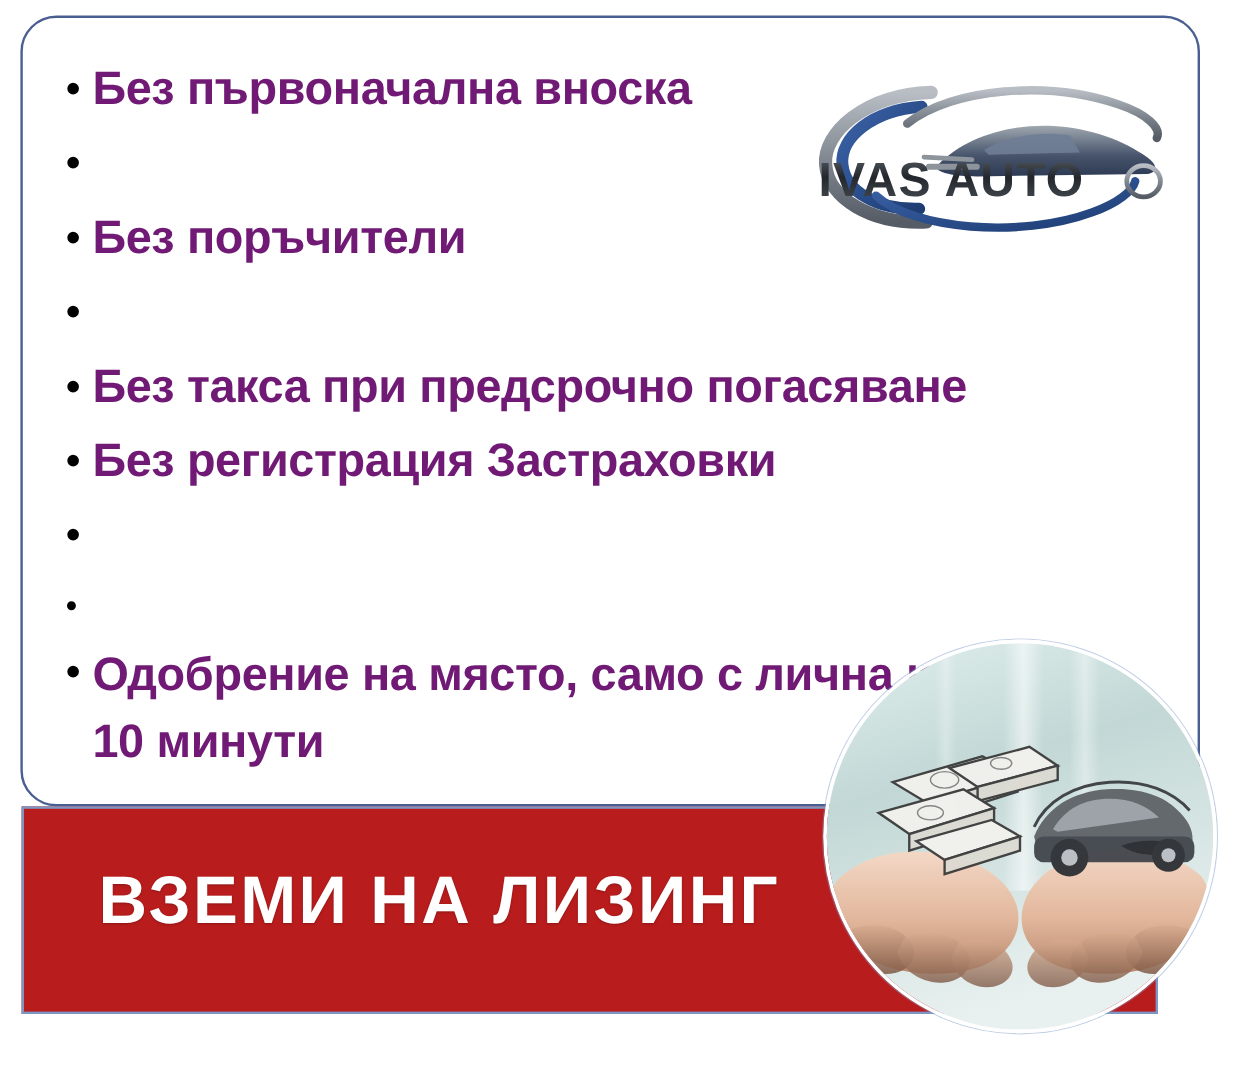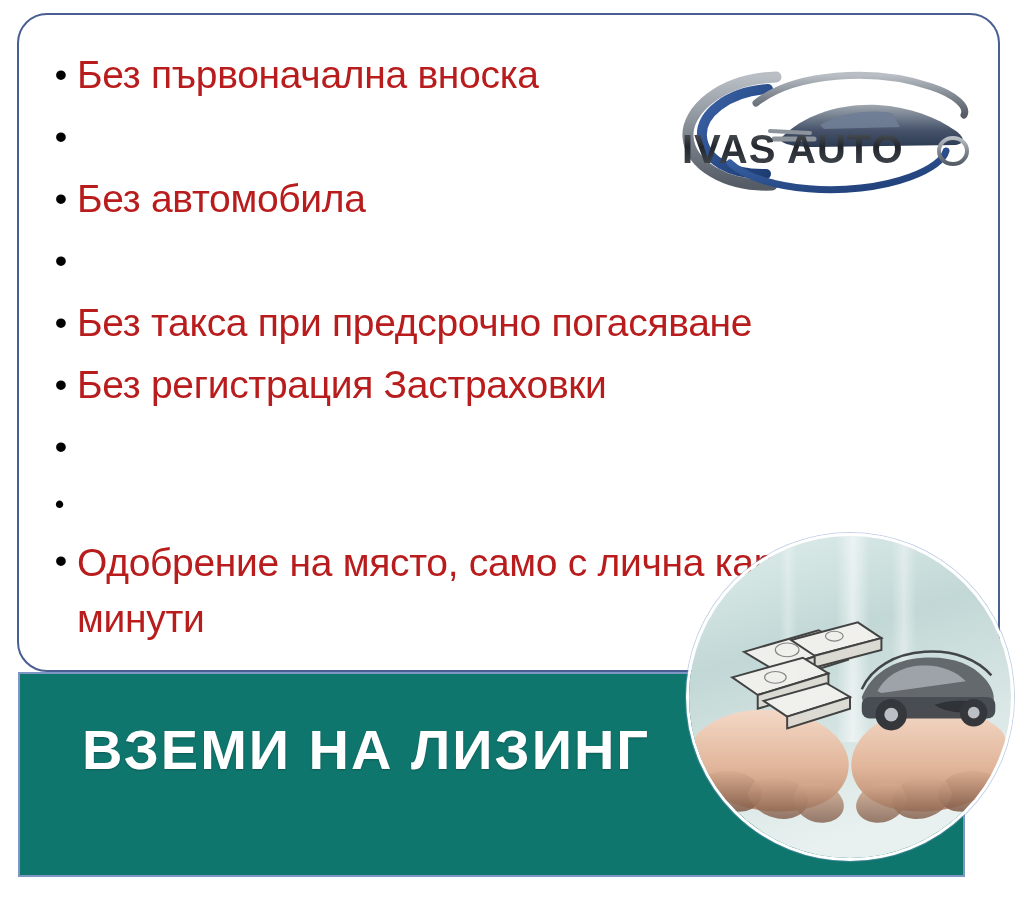--- a/index.html
+++ b/index.html
@@ -20,7 +20,7 @@
   .dot{
     color:#000;font-weight:bold;line-height:1;flex:0 0 auto;
   }
-  .btext{color:#b91c1c;font-weight:normal;letter-spacing:-0.3px;}
+  .btext{color:#701a75;font-weight:bold;letter-spacing:-0.3px;}
 
   
   .row-lg{height:56px;}

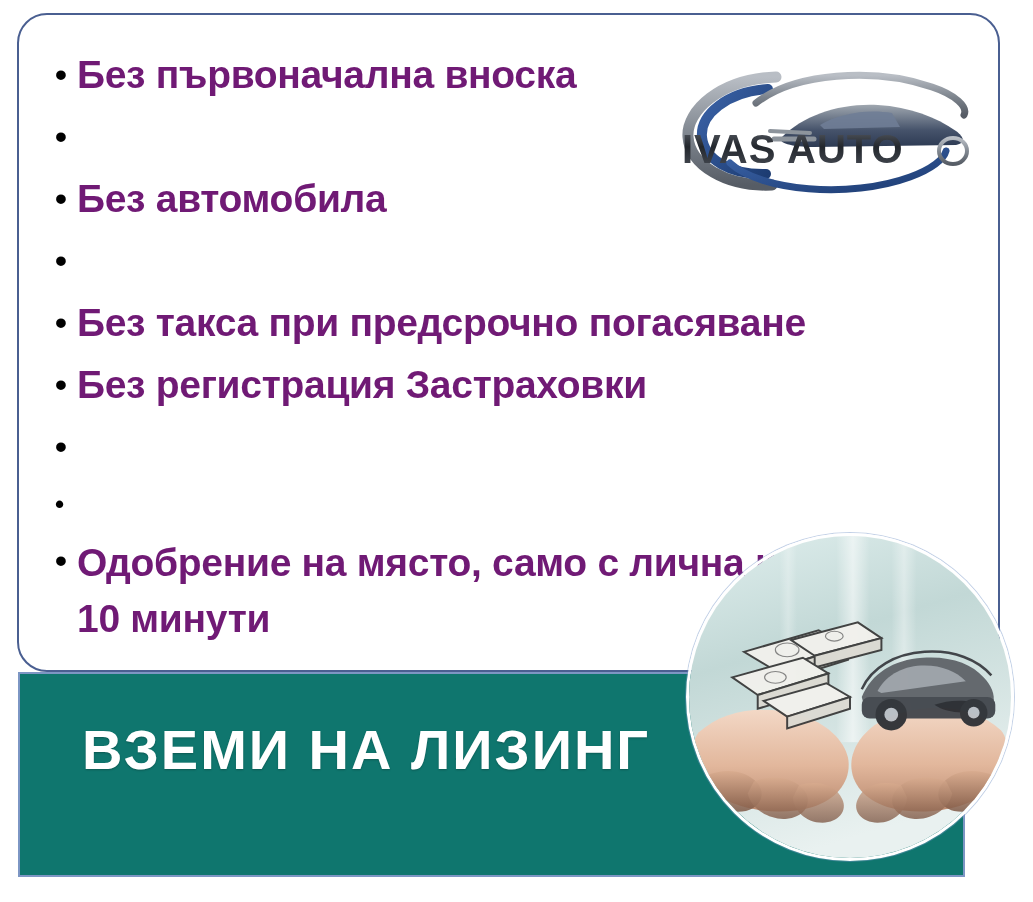--- a/index.html
+++ b/index.html
@@ -82,7 +82,7 @@
 
       <div class="bullet-row row-lg">
         <span class="dot">•</span>
-        <span class="btext">Без автомобила</span>
+        <span class="btext">Без поръчители</span>
       </div>
 
       <div class="bullet-row row-lg">

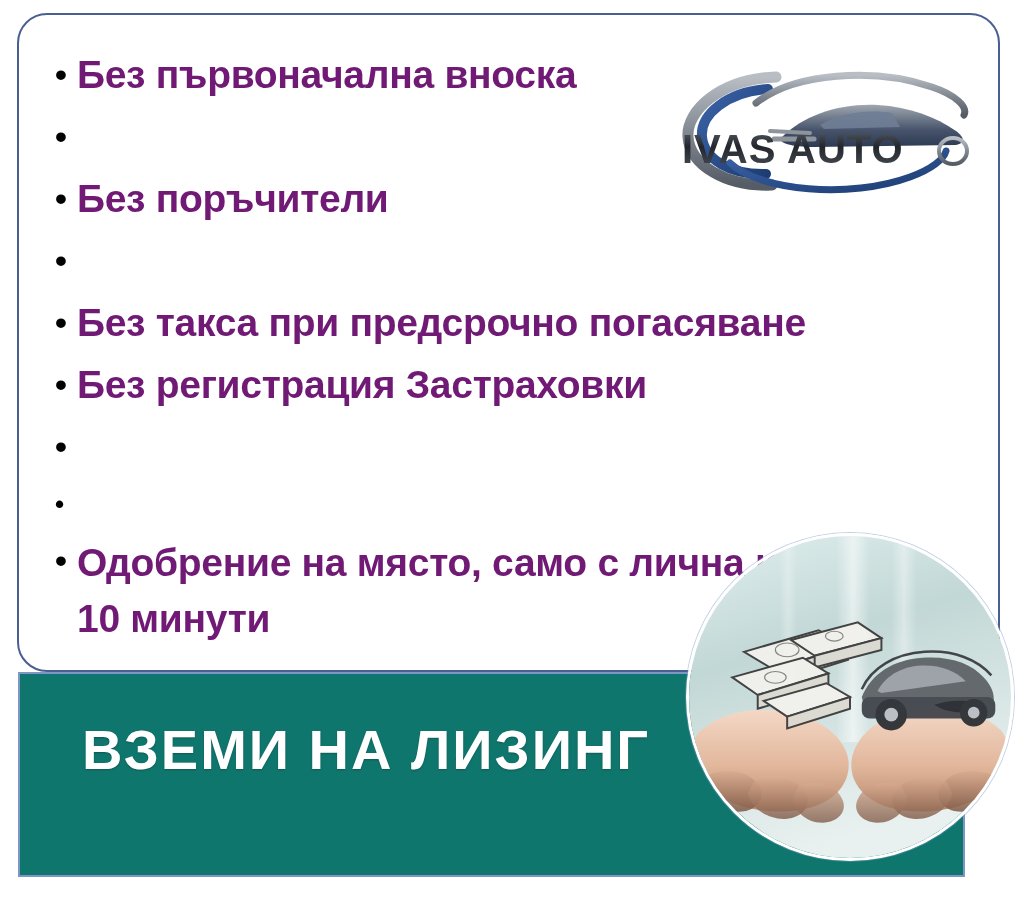--- a/index.html
+++ b/index.html
@@ -43,8 +43,8 @@
 
   
   #banner{
-    position:absolute;left:18px;top:672px;width:947px;height:205px;
-    background:#0f766e;border:2px solid #7d96c4;box-sizing:border-box;padding-left:39px;
+    position:absolute;left:18px;top:672px;width:947px;height:173px;
+    background:#b91c1c;border:2px solid #7d96c4;box-sizing:border-box;padding-left:39px;
   }
   #banner-text{
     position:absolute;left:62px;top:46px;

